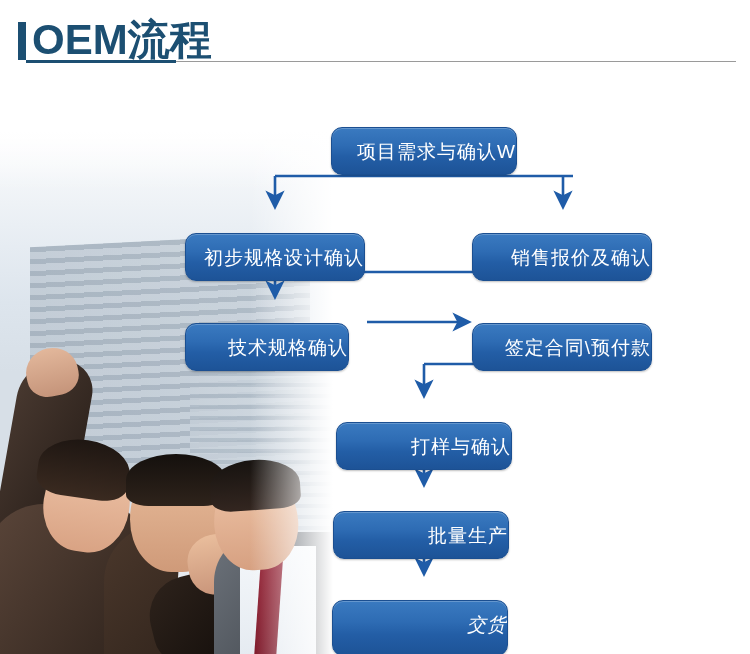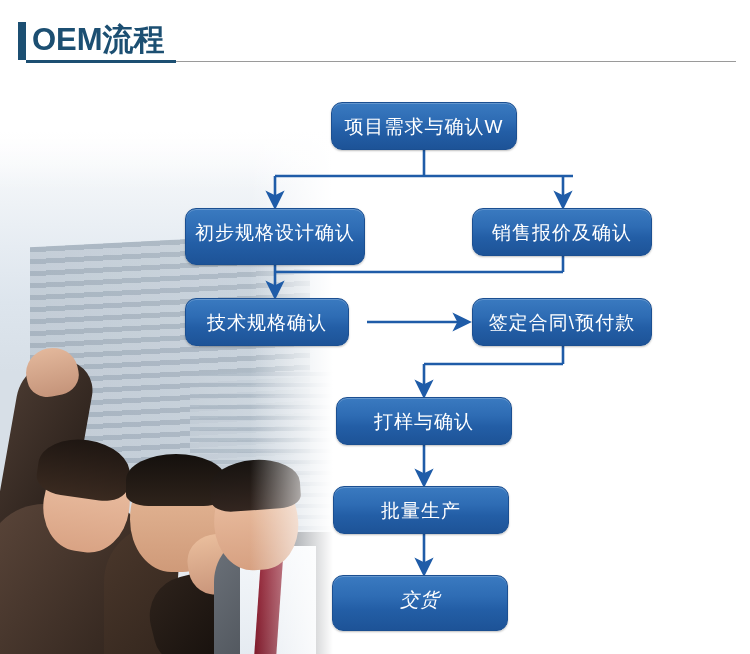--- a/index.html
+++ b/index.html
@@ -35,7 +35,7 @@
   #page-title {
     position: absolute;
     left: 32px; top: 20px;
-    font-size: 31px;
+    font-size: 42px;
     font-weight: bold;
     color: #1c4f72;
     letter-spacing: 0px;

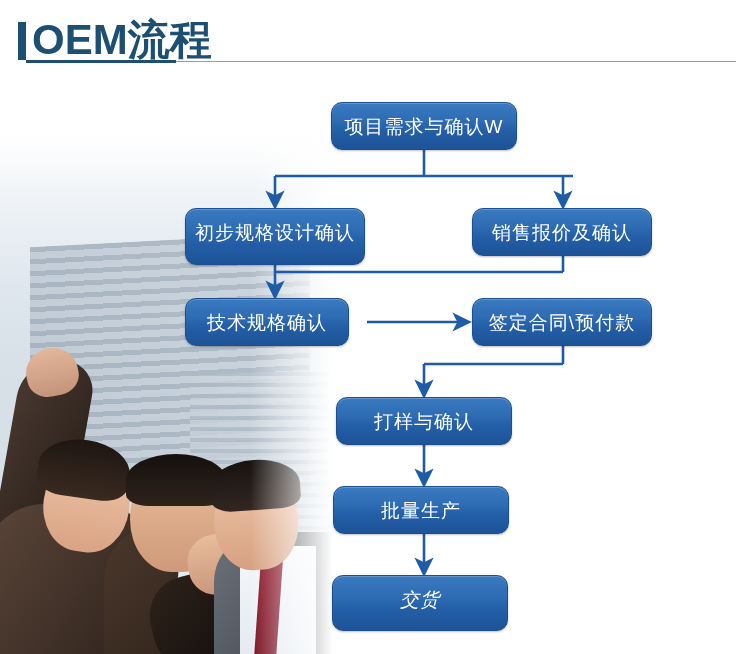--- a/index.html
+++ b/index.html
@@ -265,10 +265,11 @@
     color: #ffffff;
     font-size: 19px;
     line-height: 48px;
-    text-align: center;
+    text-align: right;
     white-space: nowrap;
     overflow: hidden;
     letter-spacing: 1px;
+    margin-top: 25px;
   }
 
   #node-requirement { left: 331px; top: 102px; width: 186px; height: 48px; }

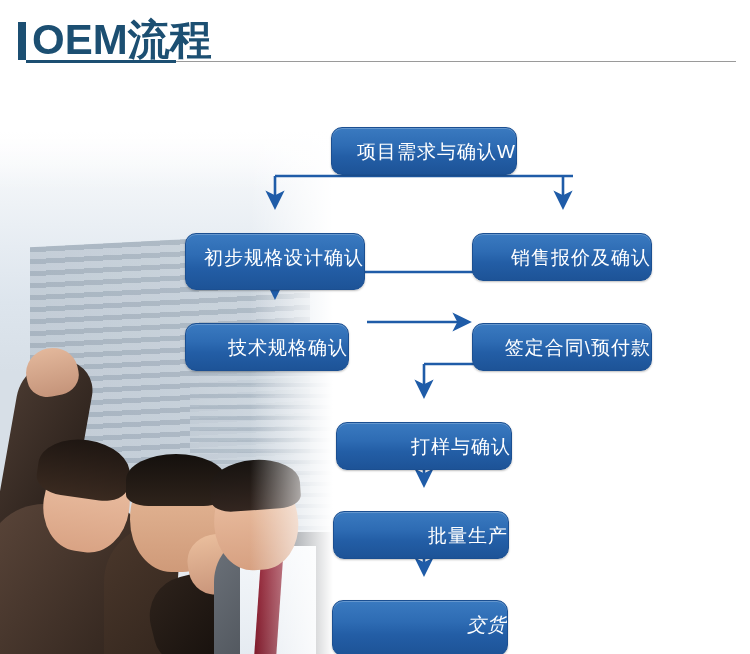--- a/index.html
+++ b/index.html
@@ -273,7 +273,7 @@
   }
 
   #node-requirement { left: 331px; top: 102px; width: 186px; height: 48px; }
-  #node-spec-design { left: 185px; top: 208px; width: 180px; height: 57px; }
+  #node-spec-design { left: 185px; top: 208px; width: 180px; height: 48px; }
   #node-quote       { left: 472px; top: 208px; width: 180px; height: 48px; }
   #node-tech-spec   { left: 185px; top: 298px; width: 164px; height: 48px; }
   #node-contract    { left: 472px; top: 298px; width: 180px; height: 48px; }

